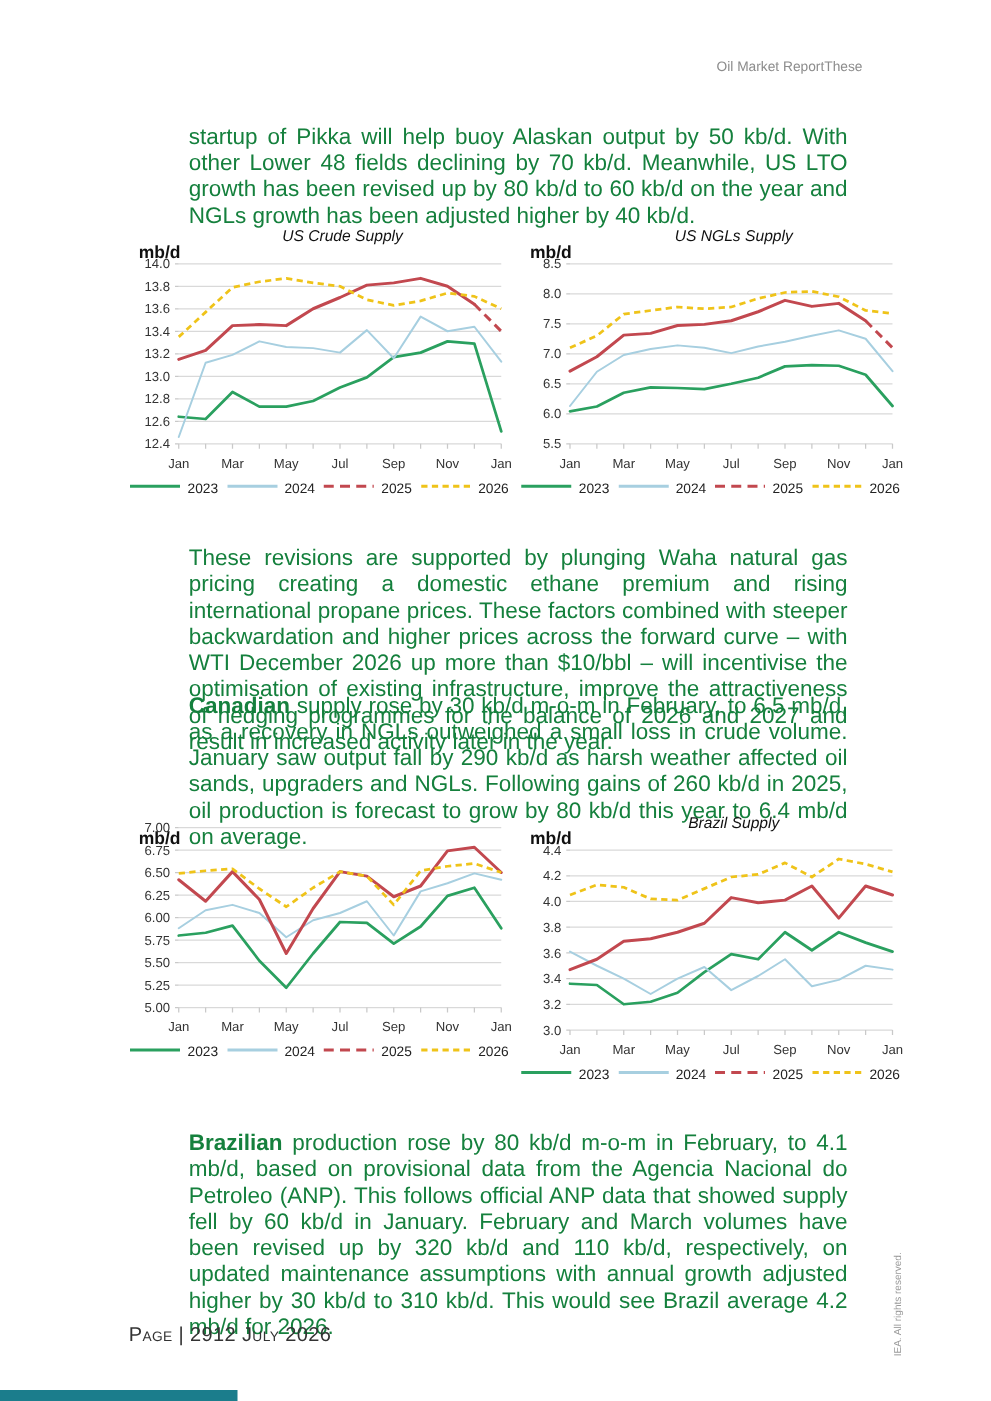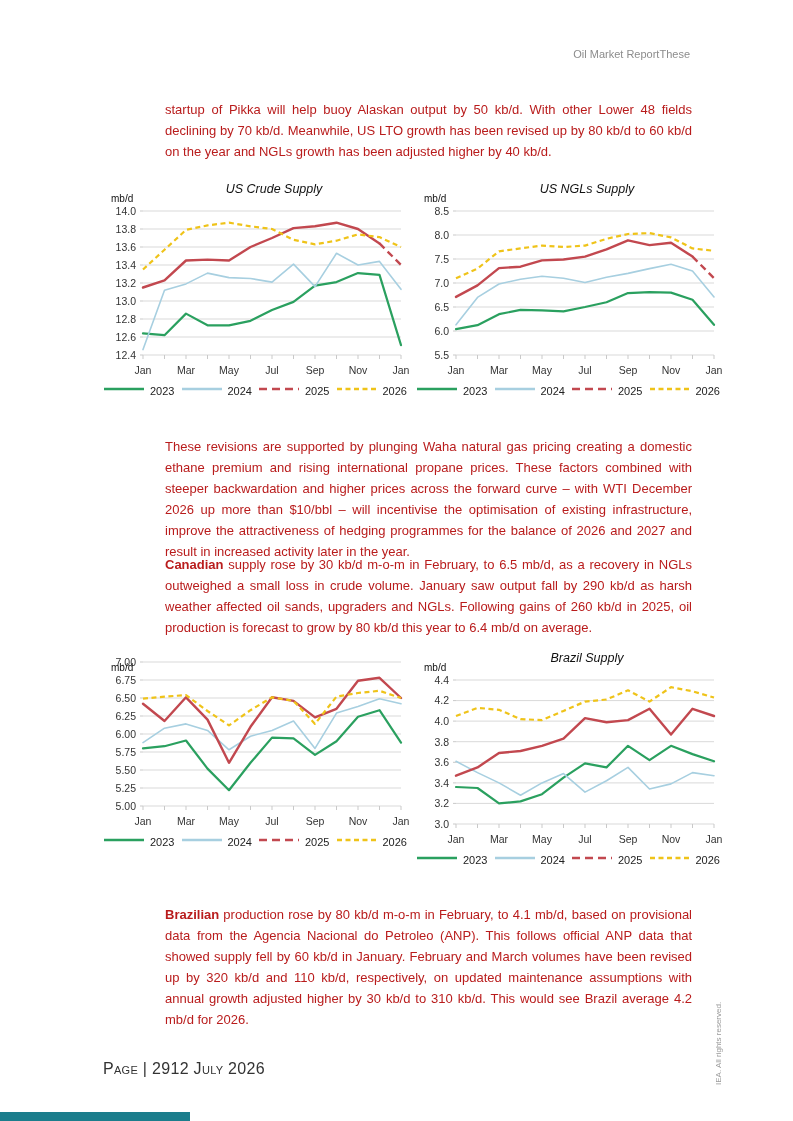--- a/index.html
+++ b/index.html
@@ -9,8 +9,8 @@
   .header{position:absolute;left:103px;right:103px;top:48px;display:flex;
           justify-content:flex-end;font-size:11px;color:#8c8c8c;}
 
-  .para{position:absolute;left:165px;width:527px;text-align:justify;
-        font-size:13px;line-height:21px;color:#b91c1c;margin:0;}
+  .para{position:absolute;left:151px;width:527px;text-align:justify;
+        font-size:18px;line-height:21px;color:#15803d;margin:0;}
   .p1{top:99px;}
   .p2{top:436px;}
   .p3{top:554px;}

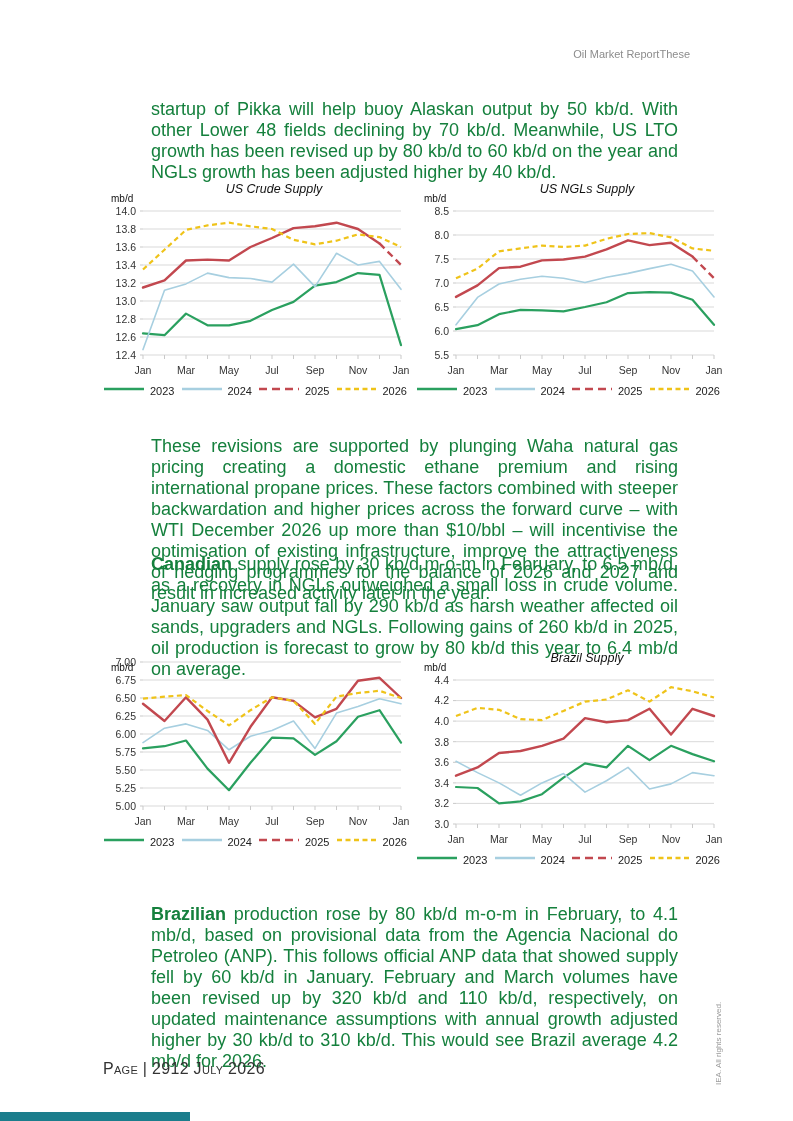--- a/index.html
+++ b/index.html
@@ -23,7 +23,7 @@
   .cb-2{left:99px;top:651px;}
   .cb-3{left:412px;top:651px;}
   .chart-title{text-align:center;font-size:12.5px;color:#111;height:18px;margin-left:38px;font-style:italic;}
-  .chart-unit{position:absolute;left:12px;top:11px;font-size:10px;color:#111;}
+  .chart-unit{position:absolute;left:12px;top:11px;font-size:14px;color:#111;font-weight:bold;}
   svg.plot{display:block;margin-top:5px;}
   svg.plot text{font-family:"Liberation Sans",sans-serif;}
   .legend{display:flex;justify-content:space-between;align-items:center;

